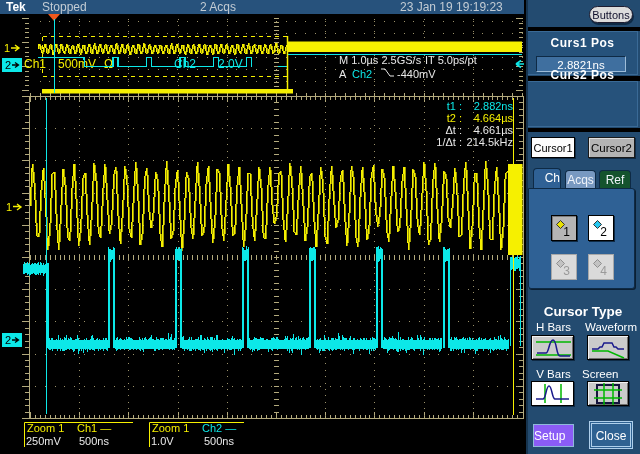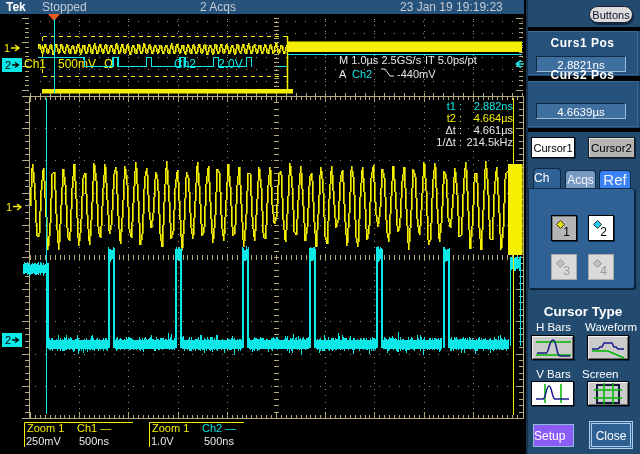--- a/index.html
+++ b/index.html
@@ -85,7 +85,6 @@
 <div style="position:absolute;left:10px;top:56px;width:90px;height:16px;background:#3f6f9f;border-top:1px solid #0e2a45;border-left:1px solid #0e2a45;border-bottom:1px solid #9dbcd8;border-right:1px solid #9dbcd8;color:#fff;font-size:11.5px;text-align:center;line-height:16px">2.8821ns</div>
 <div style="position:absolute;left:1px;top:81px;width:111px;height:46px;background:#26527b;border:1px solid #3a6a96"></div>
 <div style="position:absolute;left:0;top:68px;width:113px;height:14px;color:#fff;font-size:12px;font-weight:bold;text-align:center;letter-spacing:0.5px">Curs2 Pos</div>
-<div style="position:absolute;left:10px;top:103px;width:90px;height:16px;background:#3f6f9f;border-top:1px solid #0e2a45;border-left:1px solid #0e2a45;border-bottom:1px solid #9dbcd8;border-right:1px solid #9dbcd8;color:#fff;font-size:11.5px;text-align:center;line-height:16px">4.6639µs</div>
 <div style="position:absolute;left:5px;top:137px;width:44px;height:21px;background:#fdfdfd;border:1px solid #000;box-shadow:1px 1px 0 #0e2a45;color:#000;font-size:11px;text-align:center;line-height:21px">Cursor1</div>
 <div style="position:absolute;left:62px;top:137px;width:47px;height:21px;background:#b4b4b4;border:1px solid #1a1a1a;box-shadow:inset 1px 1px 0 #dedede, 1px 1px 0 #0e2a45;color:#000;font-size:11.5px;text-align:center;line-height:21px">Cursor2</div>
 <div style="position:absolute;left:2px;top:188px;width:107px;height:101px;background:#2f6195;border:1px solid #0e2a45;border-radius:0 3px 3px 3px;box-shadow:1px 1px 0 #0b1f33"></div>

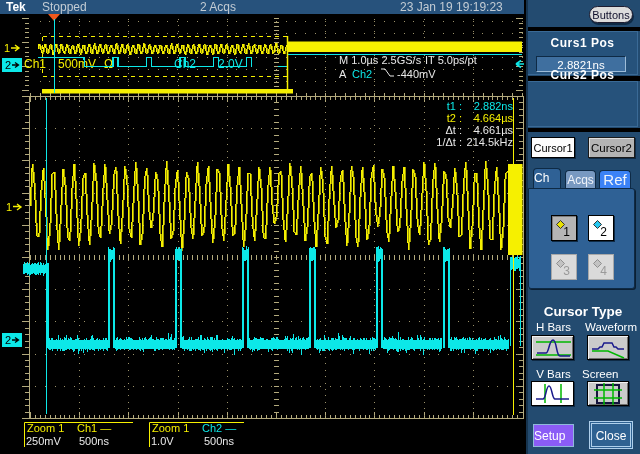--- a/index.html
+++ b/index.html
@@ -88,7 +88,7 @@
 <div style="position:absolute;left:5px;top:137px;width:44px;height:21px;background:#fdfdfd;border:1px solid #000;box-shadow:1px 1px 0 #0e2a45;color:#000;font-size:11px;text-align:center;line-height:21px">Cursor1</div>
 <div style="position:absolute;left:62px;top:137px;width:47px;height:21px;background:#b4b4b4;border:1px solid #1a1a1a;box-shadow:inset 1px 1px 0 #dedede, 1px 1px 0 #0e2a45;color:#000;font-size:11.5px;text-align:center;line-height:21px">Cursor2</div>
 <div style="position:absolute;left:2px;top:188px;width:107px;height:101px;background:#2f6195;border:1px solid #0e2a45;border-radius:0 3px 3px 3px;box-shadow:1px 1px 0 #0b1f33"></div>
-<div style="position:absolute;left:7px;top:168px;width:28px;height:20px;background:#2f6195;border:1px solid #0e2a45;border-bottom:none;border-radius:4px 4px 0 0;color:#fff;font-size:12px;text-align:left;line-height:19px">Ch</div>
+<div style="position:absolute;left:7px;top:168px;width:28px;height:20px;background:#2f6195;border:1px solid #0e2a45;border-bottom:none;border-radius:4px 4px 0 0;color:#fff;font-size:12px;text-align:right;line-height:19px">Ch</div>
 <div style="position:absolute;left:39px;top:170px;width:31px;height:18px;background:#7899c1;border:1px solid #0e2a45;border-bottom:none;border-radius:4px 4px 0 0;color:#f0f4fa;font-size:12px;text-align:center;line-height:18px">Acqs</div>
 <div style="position:absolute;left:73px;top:170px;width:32px;height:18px;background:#3b82f6;border:1px solid #0e2a45;border-bottom:none;border-radius:4px 4px 0 0;color:#f0f4fa;font-size:15px;text-align:center;line-height:18px">Ref</div>
 <div style="position:absolute;left:25px;top:215px;width:26px;height:26px;background:#b5b5b5;border:1px solid #000;box-shadow:inset 1px 1px 0 #7c7c7c, 1px 1px 0 #0e2a45">

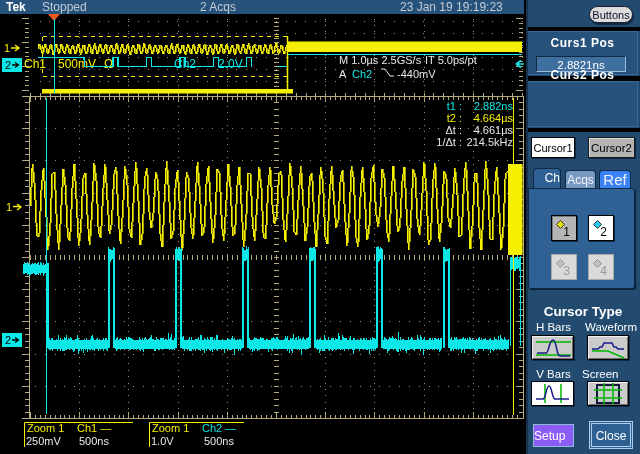--- a/index.html
+++ b/index.html
@@ -90,7 +90,7 @@
 <div style="position:absolute;left:2px;top:188px;width:107px;height:101px;background:#2f6195;border:1px solid #0e2a45;border-radius:0 3px 3px 3px;box-shadow:1px 1px 0 #0b1f33"></div>
 <div style="position:absolute;left:7px;top:168px;width:28px;height:20px;background:#2f6195;border:1px solid #0e2a45;border-bottom:none;border-radius:4px 4px 0 0;color:#fff;font-size:12px;text-align:right;line-height:19px">Ch</div>
 <div style="position:absolute;left:39px;top:170px;width:31px;height:18px;background:#7899c1;border:1px solid #0e2a45;border-bottom:none;border-radius:4px 4px 0 0;color:#f0f4fa;font-size:12px;text-align:center;line-height:18px">Acqs</div>
-<div style="position:absolute;left:73px;top:170px;width:32px;height:18px;background:#3b82f6;border:1px solid #0e2a45;border-bottom:none;border-radius:4px 4px 0 0;color:#f0f4fa;font-size:15px;text-align:center;line-height:18px">Ref</div>
+<div style="position:absolute;left:73px;top:170px;width:32px;height:18px;background:#14532d;border:1px solid #0e2a45;border-bottom:none;border-radius:4px 4px 0 0;color:#f0f4fa;font-size:12px;text-align:center;line-height:18px">Ref</div>
 <div style="position:absolute;left:25px;top:215px;width:26px;height:26px;background:#b5b5b5;border:1px solid #000;box-shadow:inset 1px 1px 0 #7c7c7c, 1px 1px 0 #0e2a45">
         <svg width="9" height="9" style="position:absolute;left:4px;top:4px">
           <path d="M4.5 0.5 L8.5 4.5 L4.5 8.5 L0.5 4.5 Z" fill="#e8e000" stroke="#333"></path>

